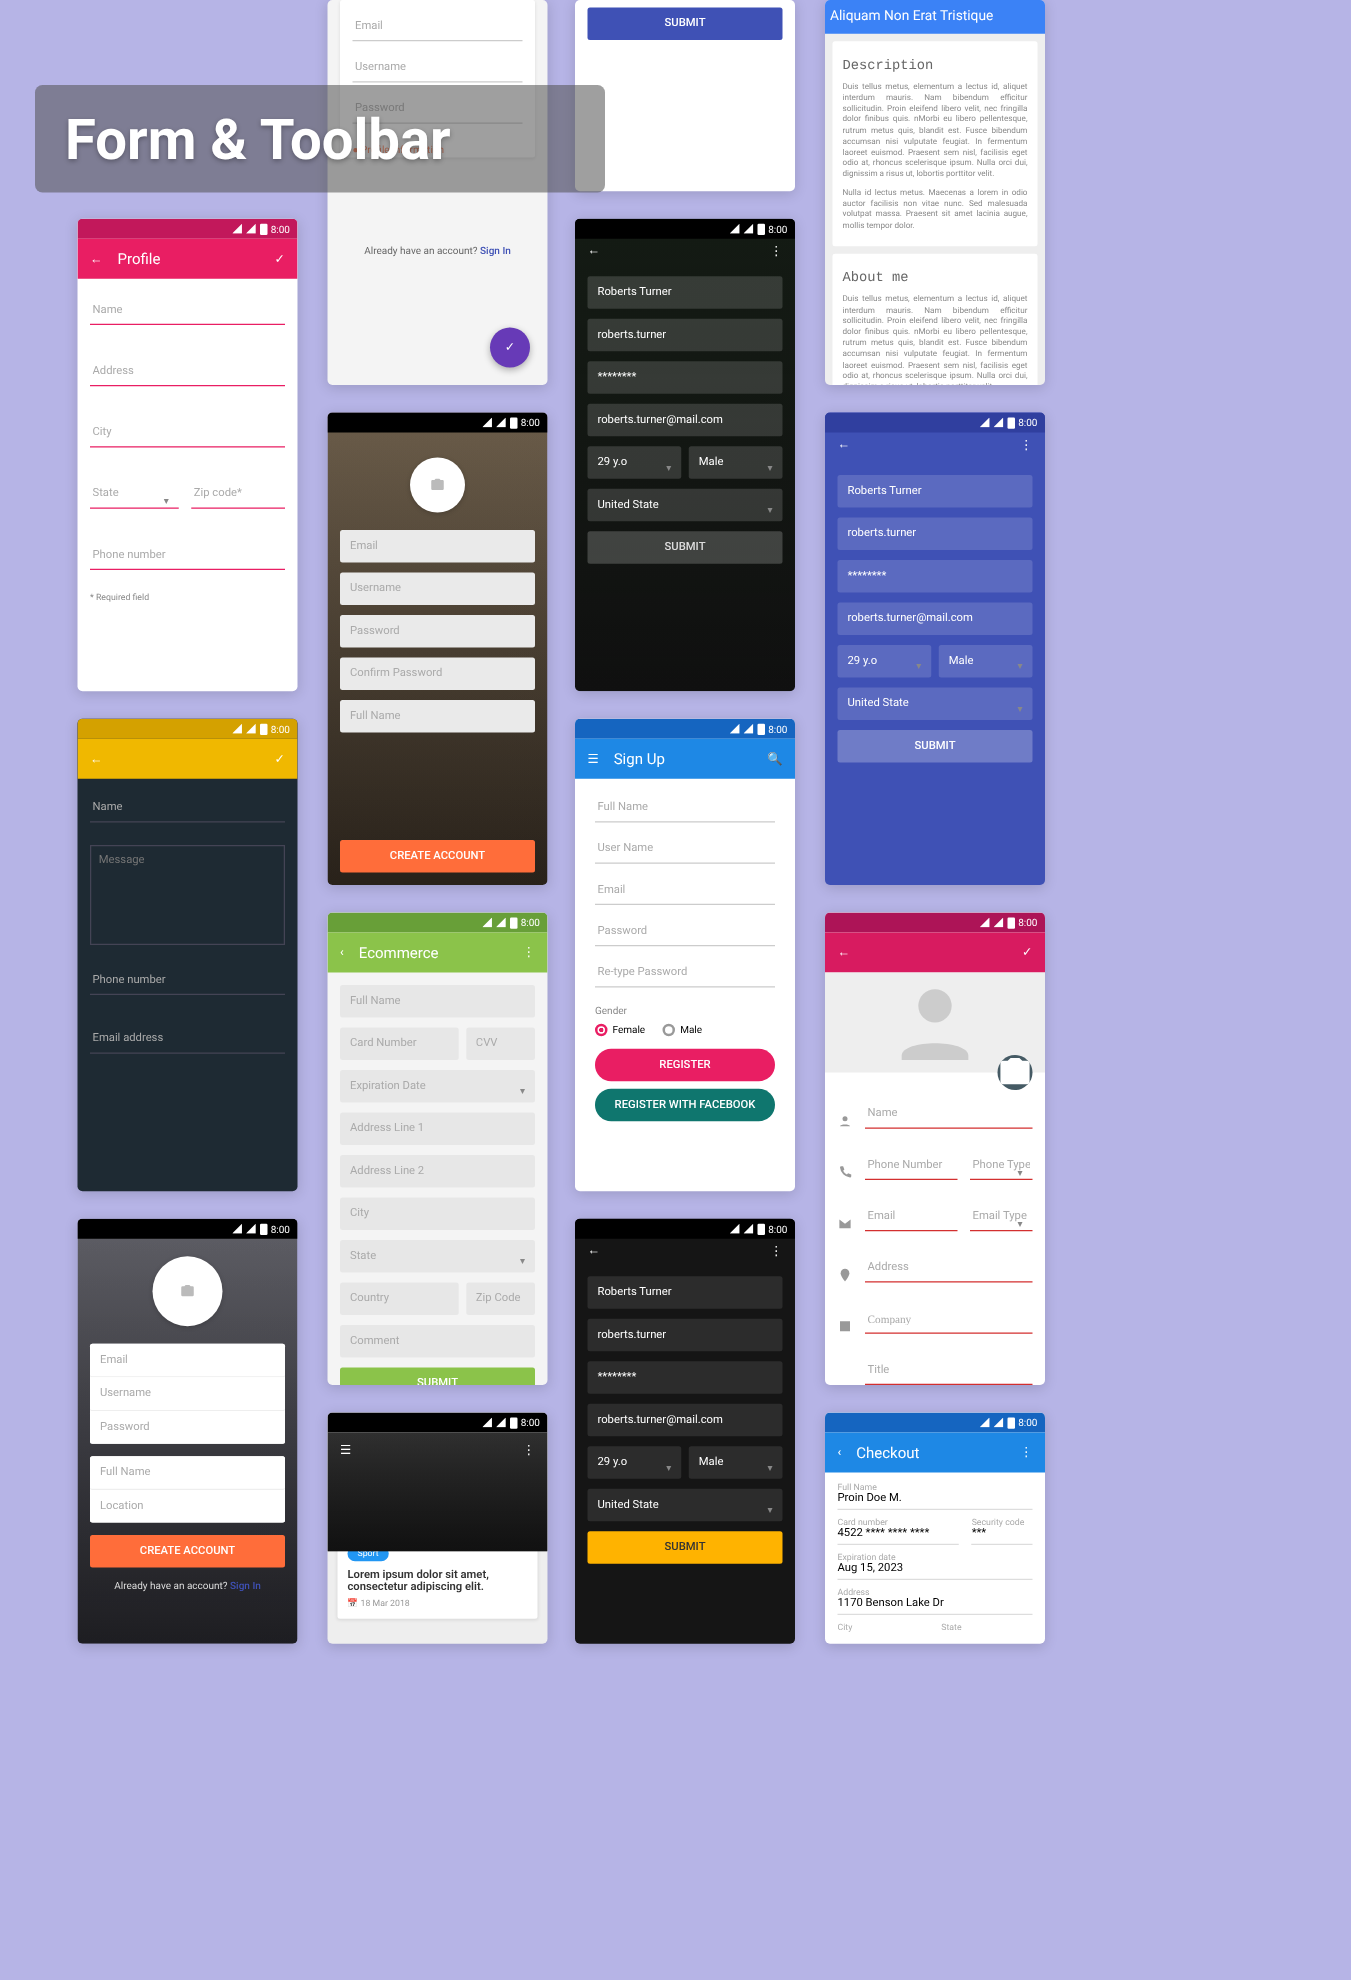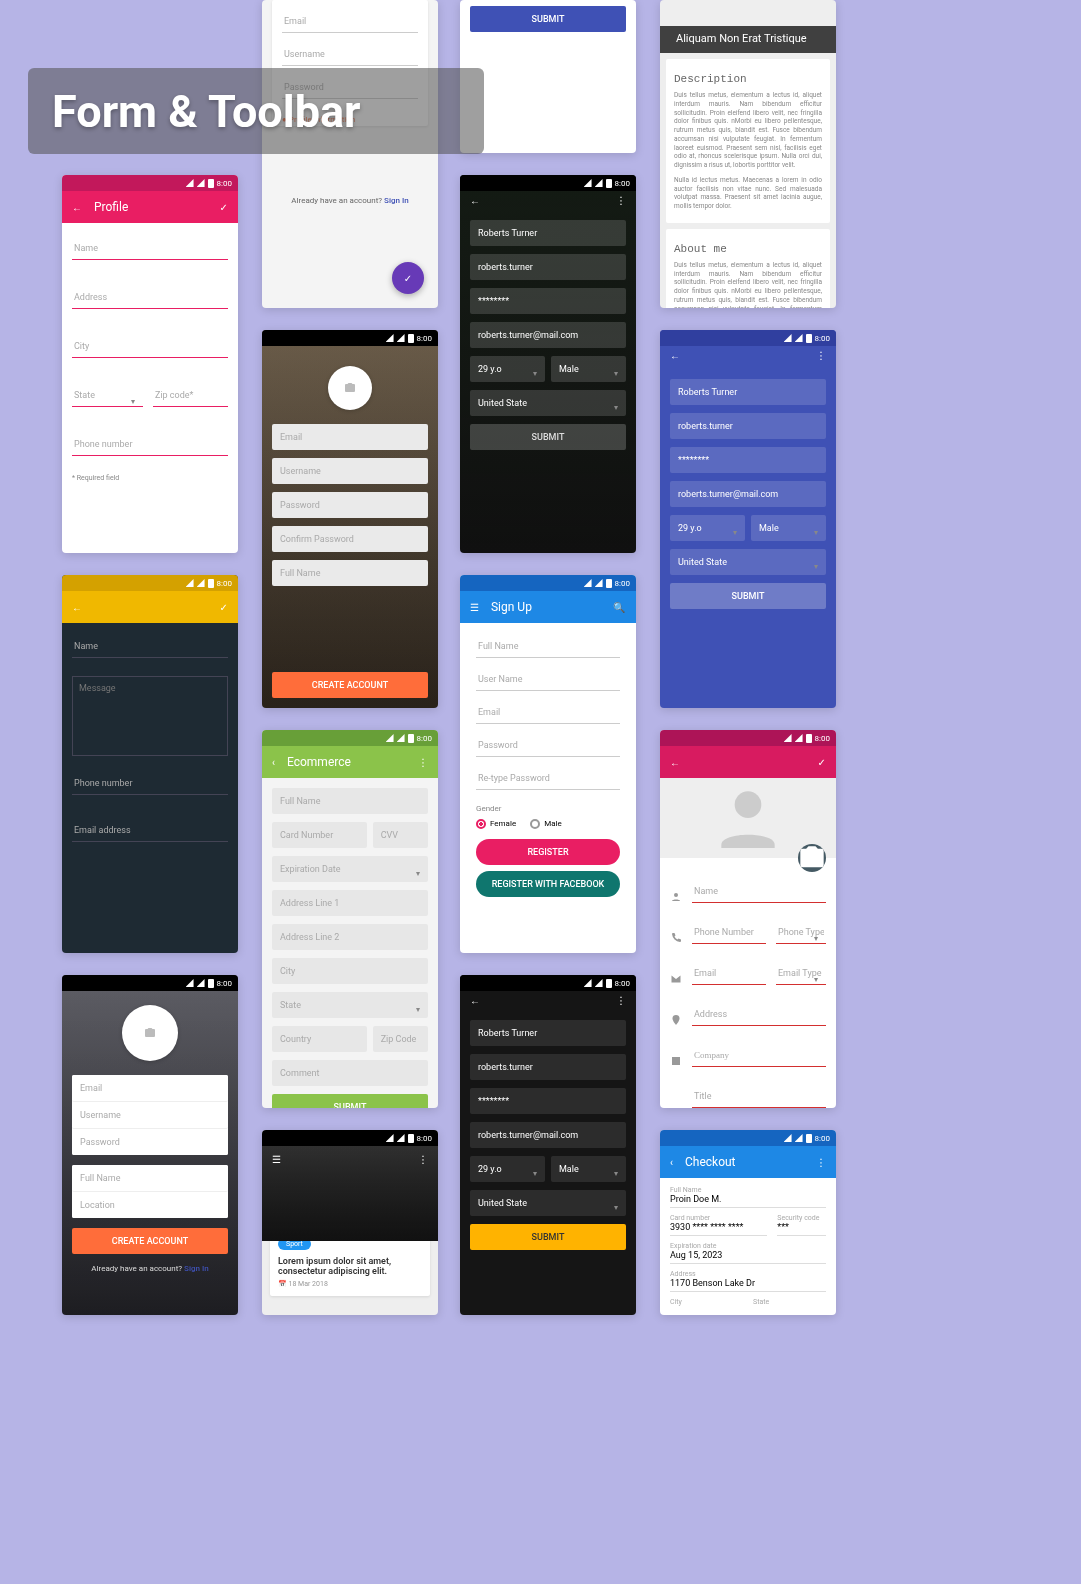--- a/index.html
+++ b/index.html
@@ -298,7 +298,7 @@
   </div>
 
   <div class="phone" style="left:660px; top:0; width:176px; height:308px; background:#eee;">
-    <div style="background:#404040; color:#fff; padding:6px 16px 8px;margin-top:26px;">
+    <div style="background:#3b82f6; color:#fff; padding:6px 4px 8px;">
       <p style="font-size:11px;">Aliquam Non Erat Tristique</p>
     </div>
     <div style="background:#fff; margin:6px 6px; padding:6px 8px; border-radius:2px;">

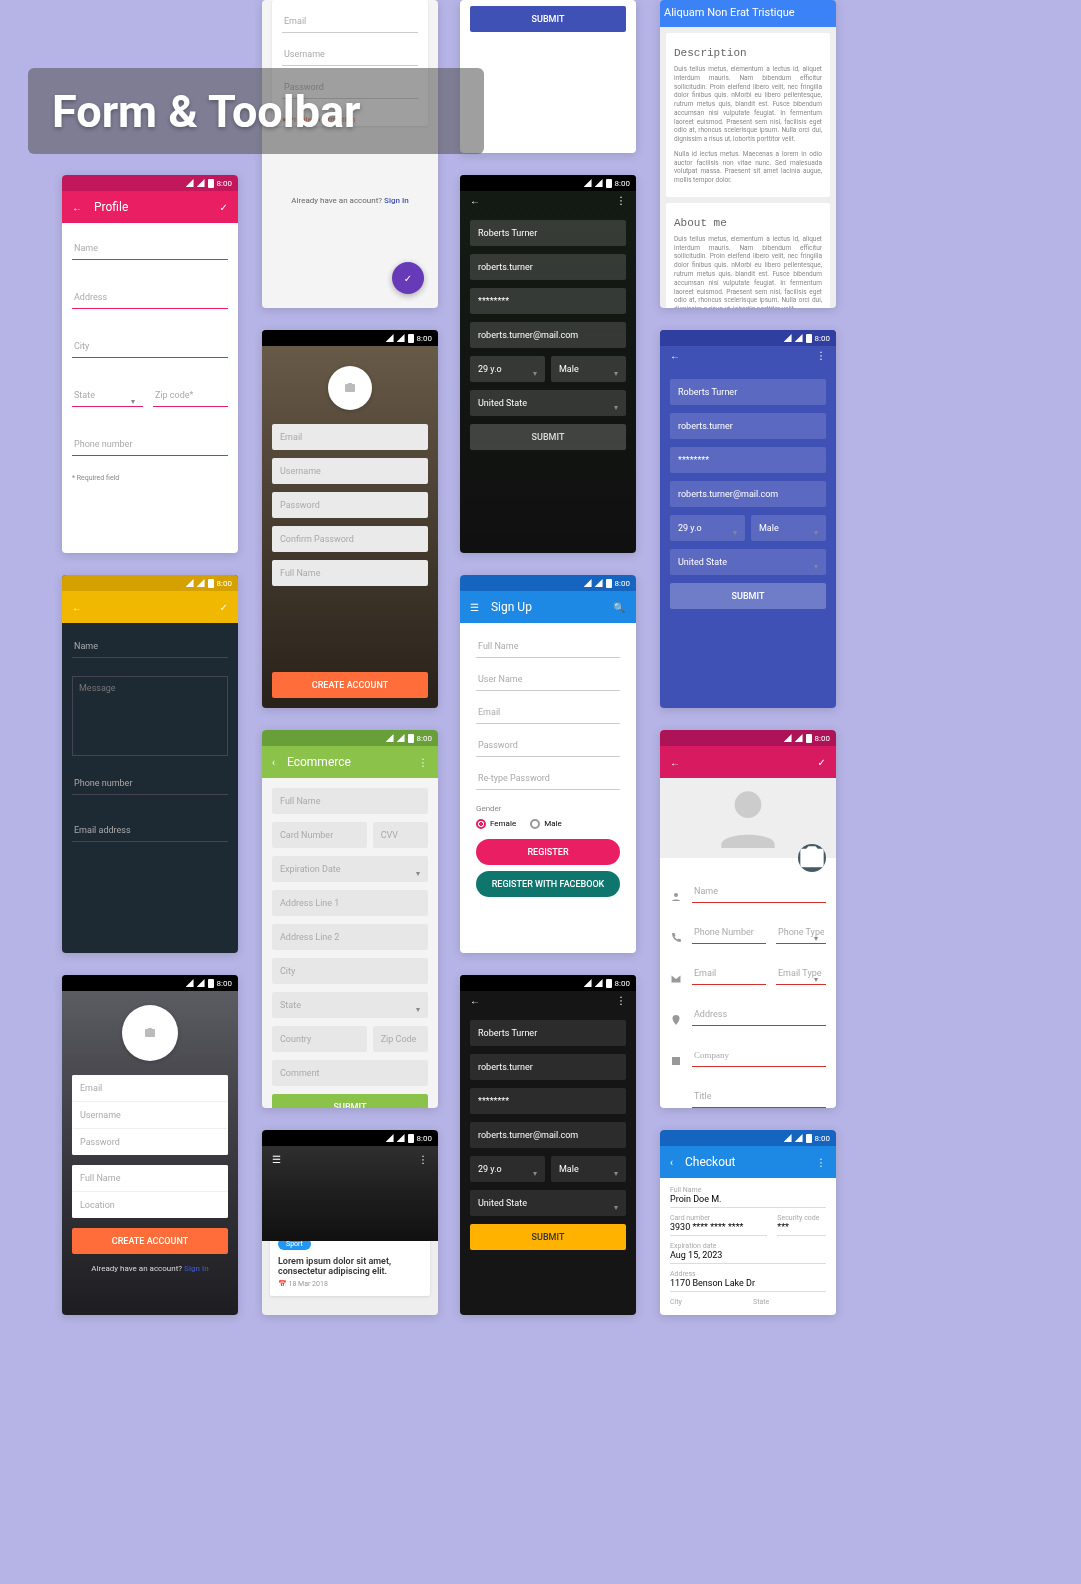--- a/index.html
+++ b/index.html
@@ -420,7 +420,7 @@
       <div style="display:flex; gap:10px;">
         <div style="flex:2;">
             <p style="font-size:7px;color:#aaa;">Card number</p>
-            <p style="font-size:9px;border-bottom:1px solid #ddd;padding-bottom:3px;">3930 **** **** ****</p>
+            <p style="font-size:9px;border-bottom:1px solid #ddd;padding-bottom:3px;">4522 **** **** ****</p>
           </div>
         <div style="flex:1;">
             <p style="font-size:7px;color:#aaa;">Security code</p>

